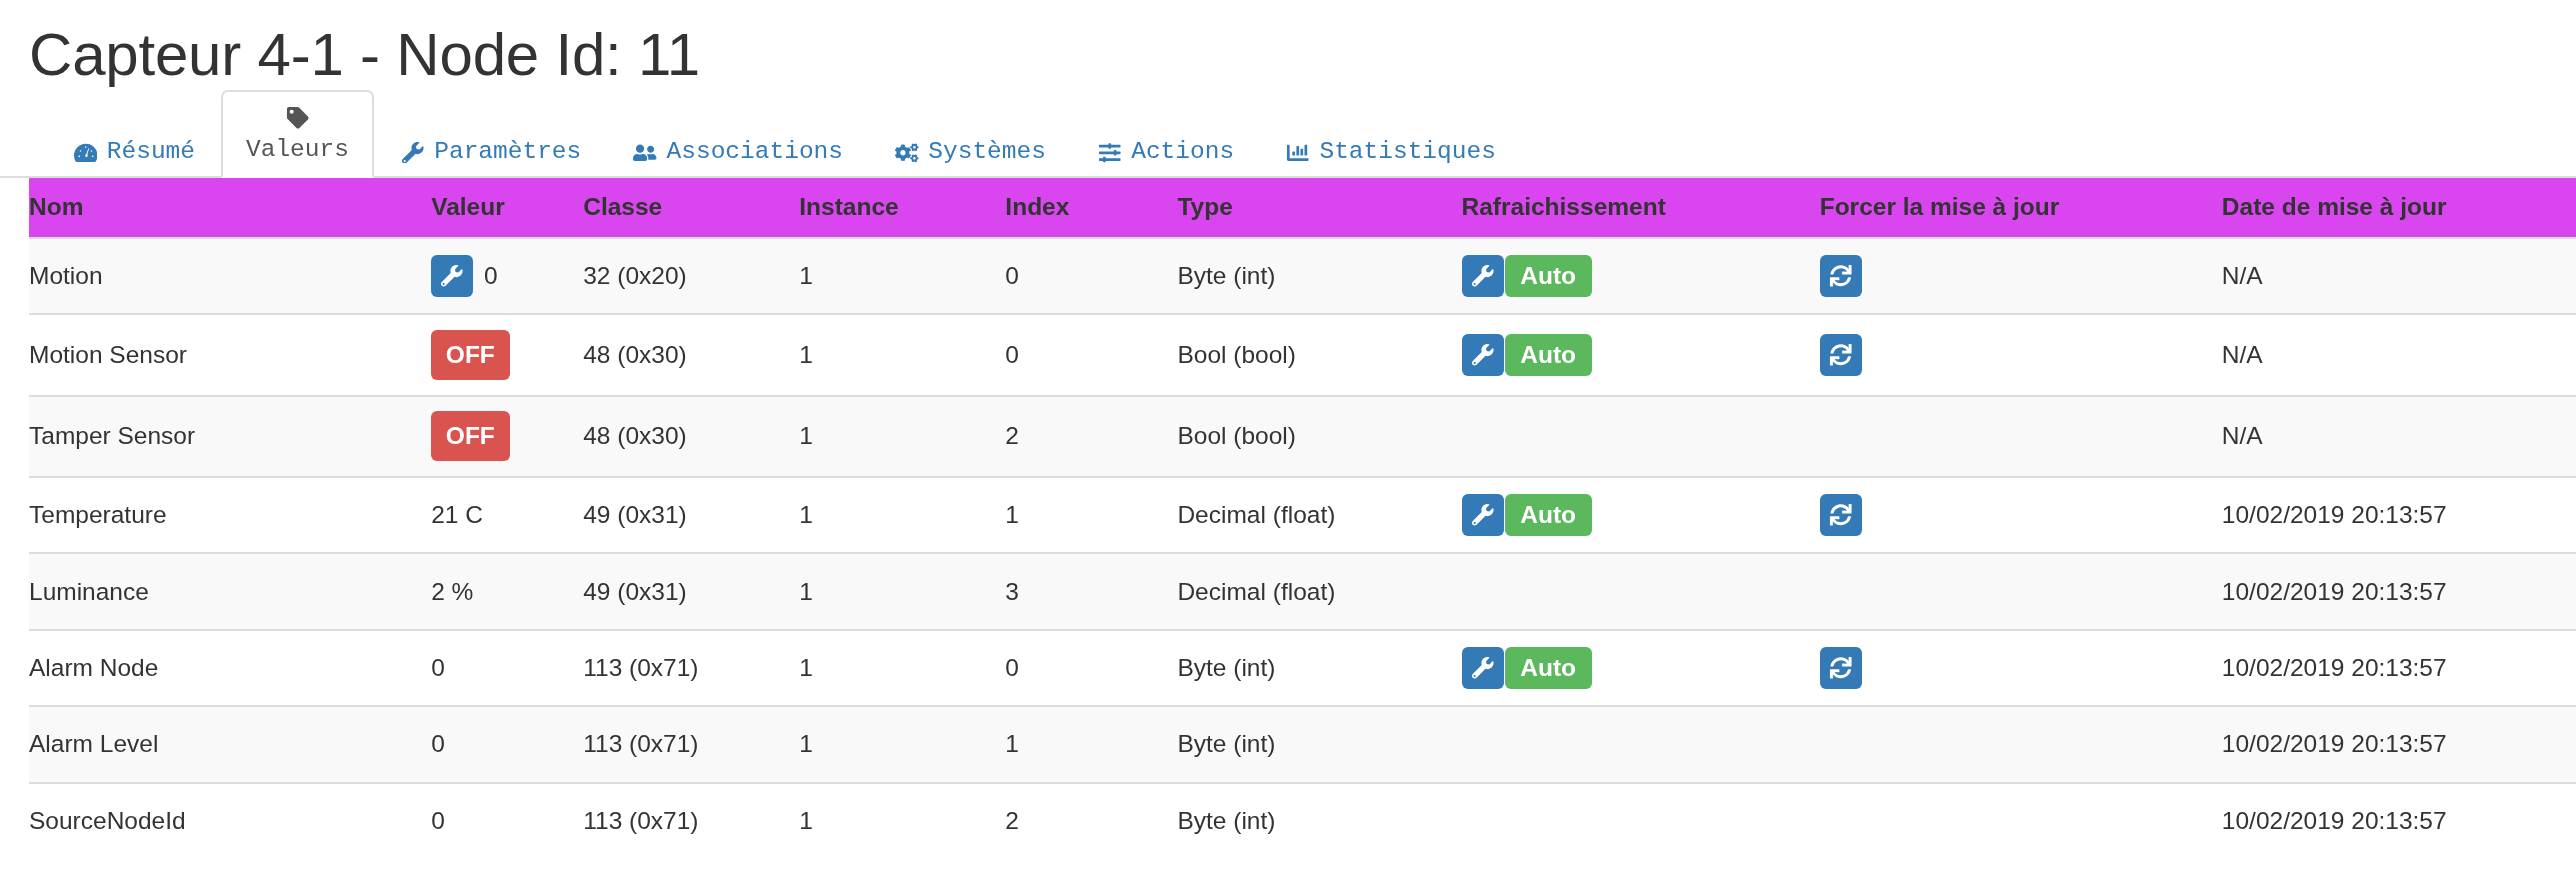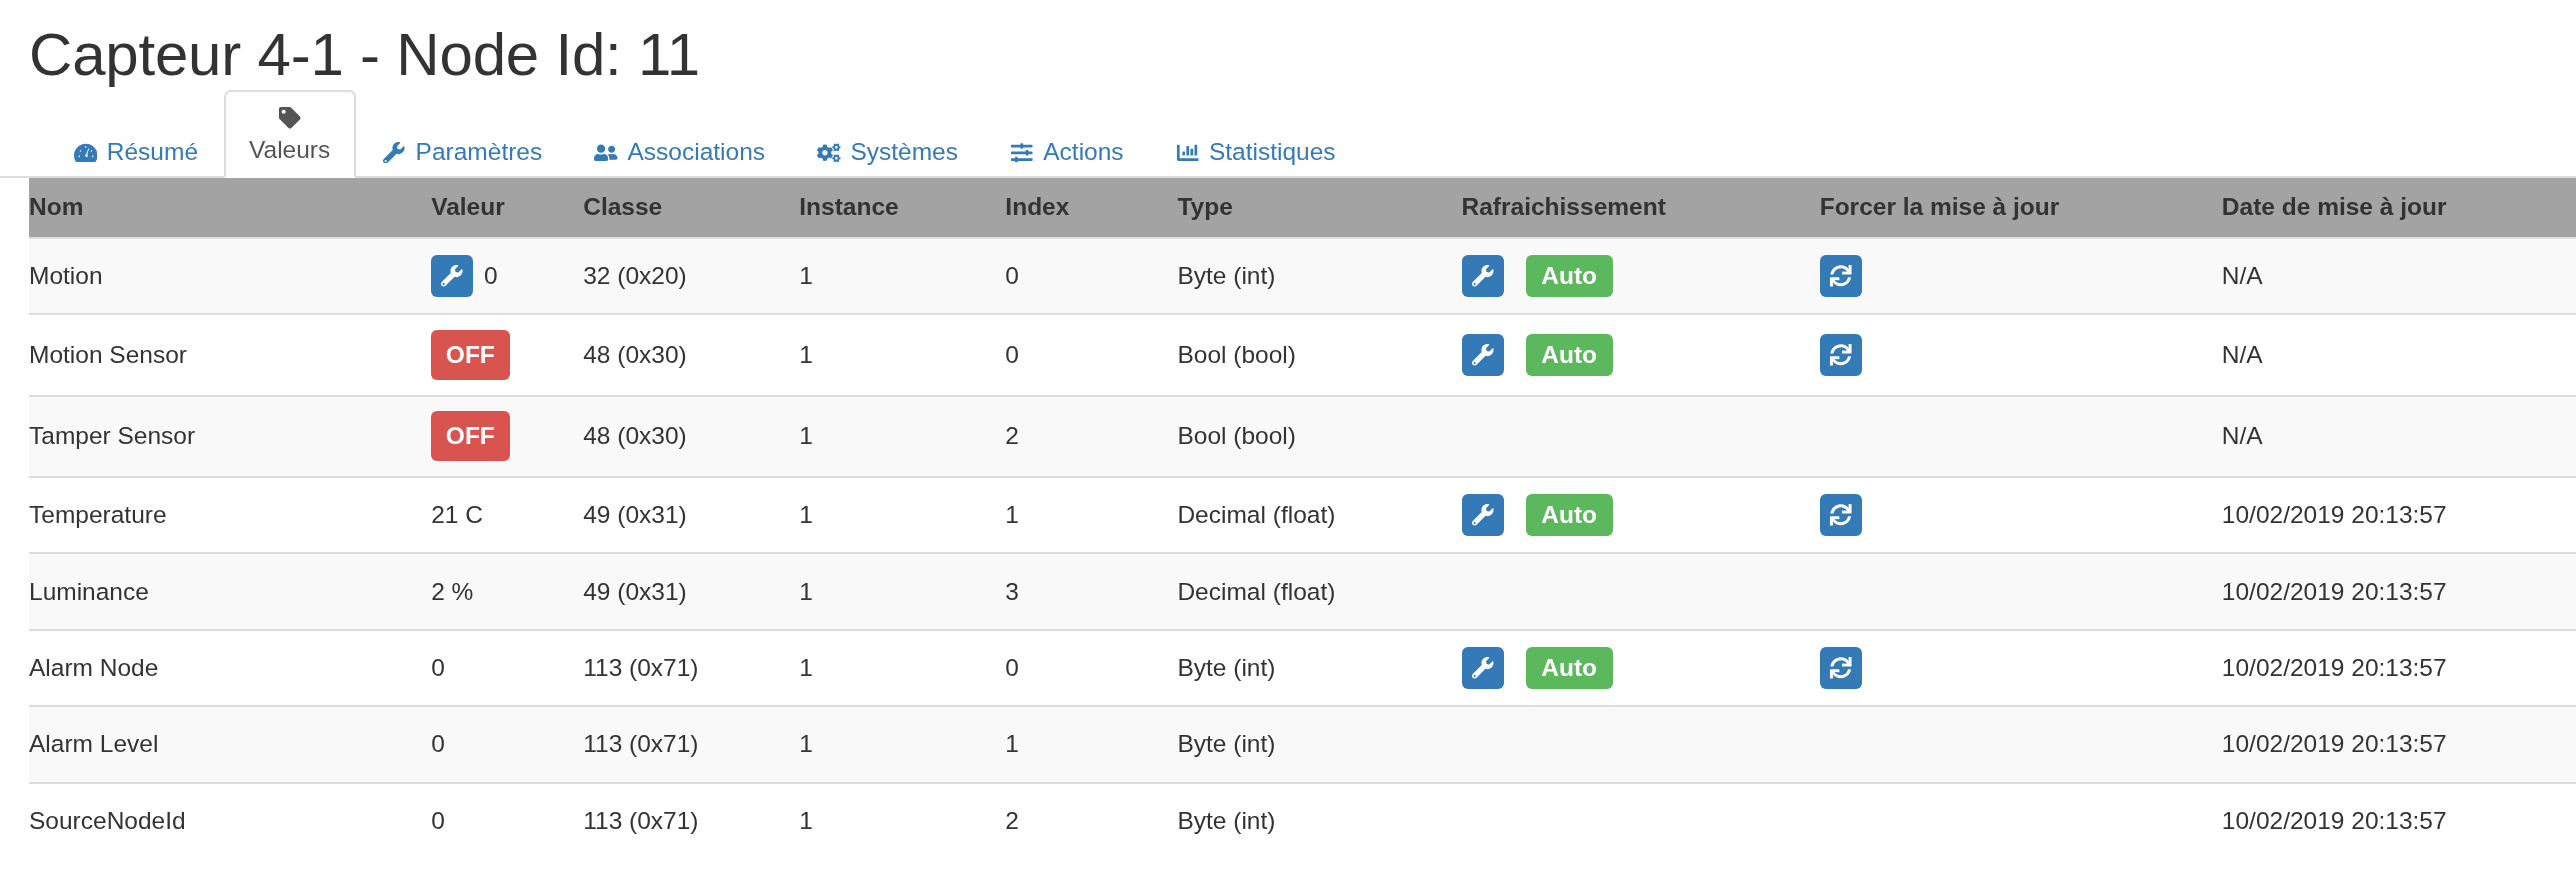--- a/index.html
+++ b/index.html
@@ -58,6 +58,7 @@
     position: relative;
     bottom: -2px;
     white-space: nowrap;
+    font-family: Liberation Mono, monospace;
   }
   .tab.active {
     color: #555555;

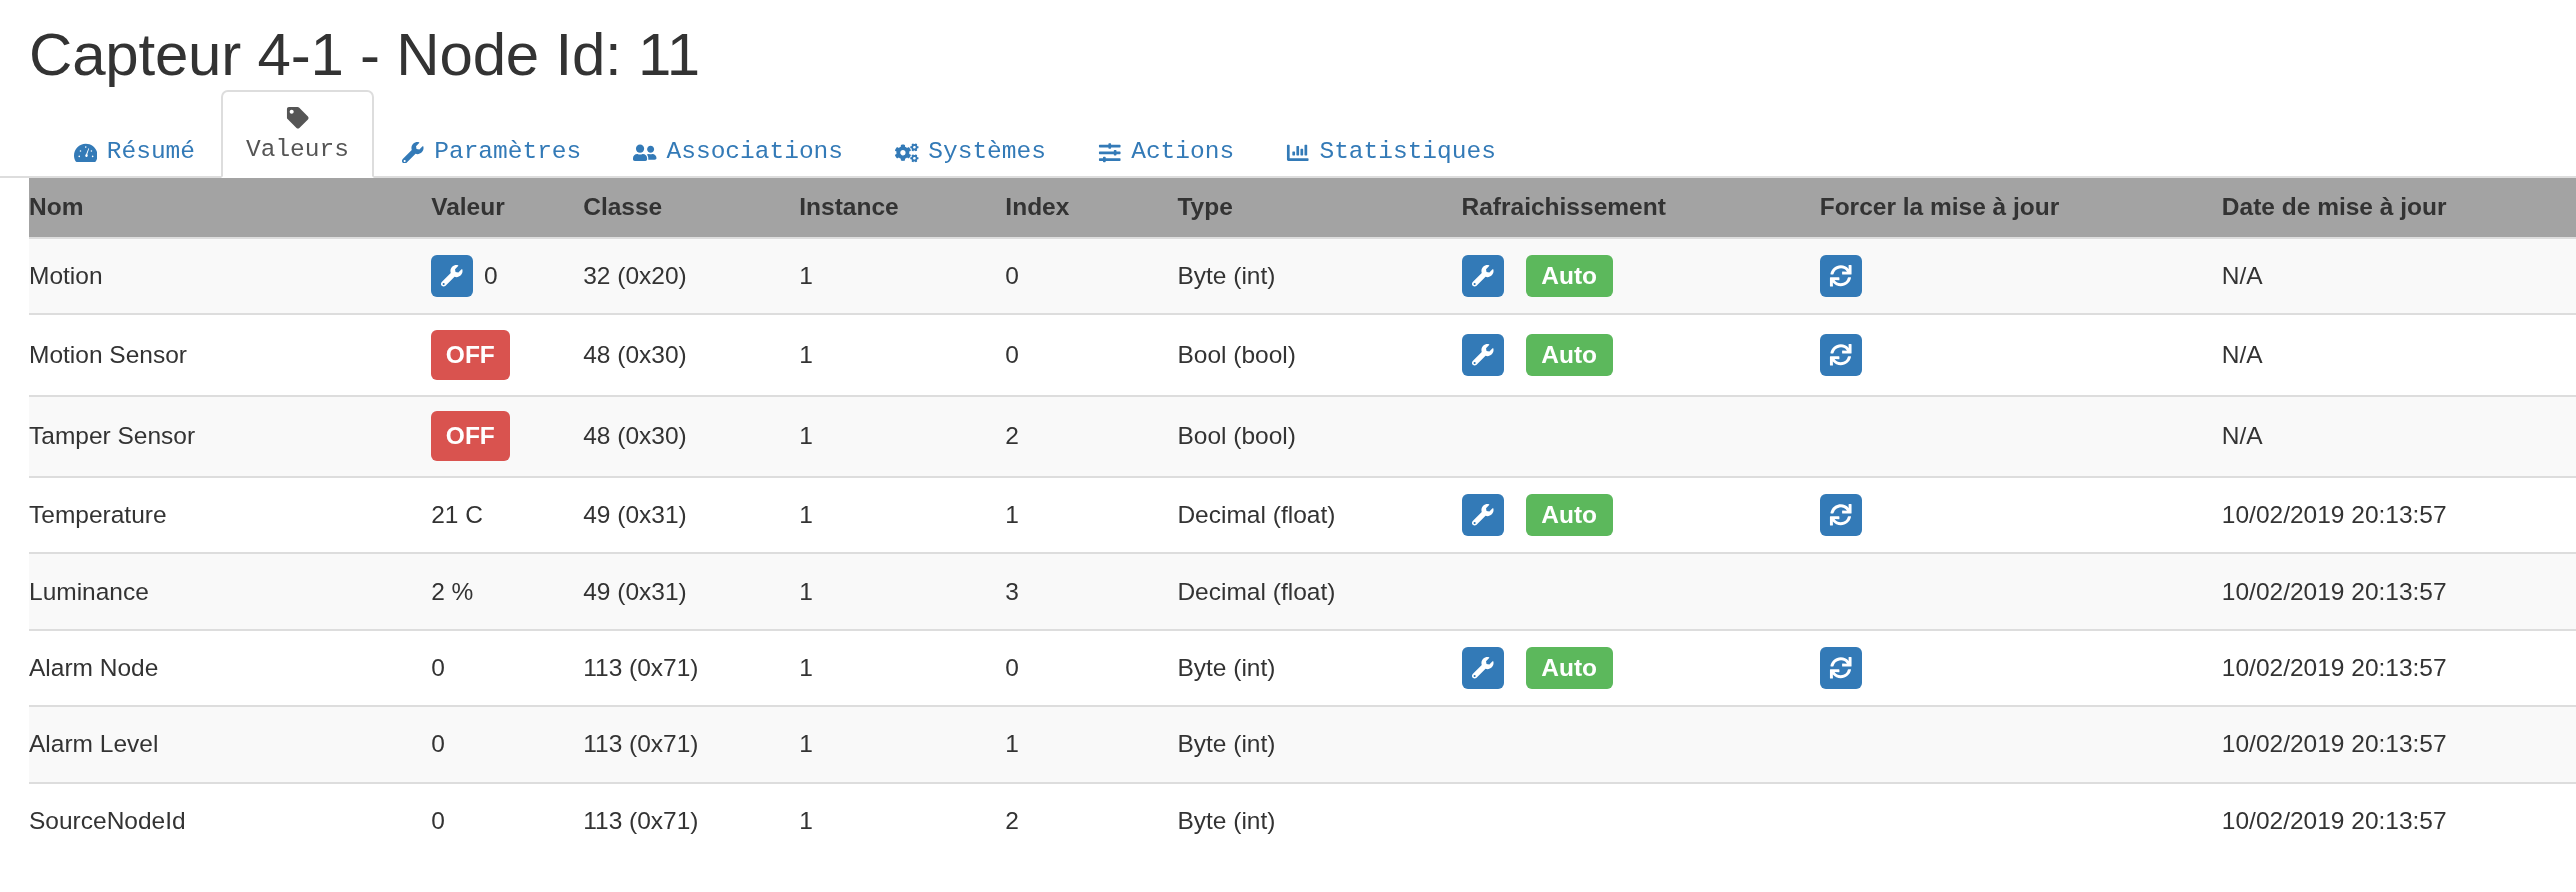--- a/index.html
+++ b/index.html
@@ -97,7 +97,7 @@
     color: #333333;
     padding: 15.7px 0 15.7px 0;
     border-bottom: 2.9px solid #dddddd;
-    background: #a3a3a3;
+    background: #d946ef;
     white-space: nowrap;
     vertical-align: middle;
   }

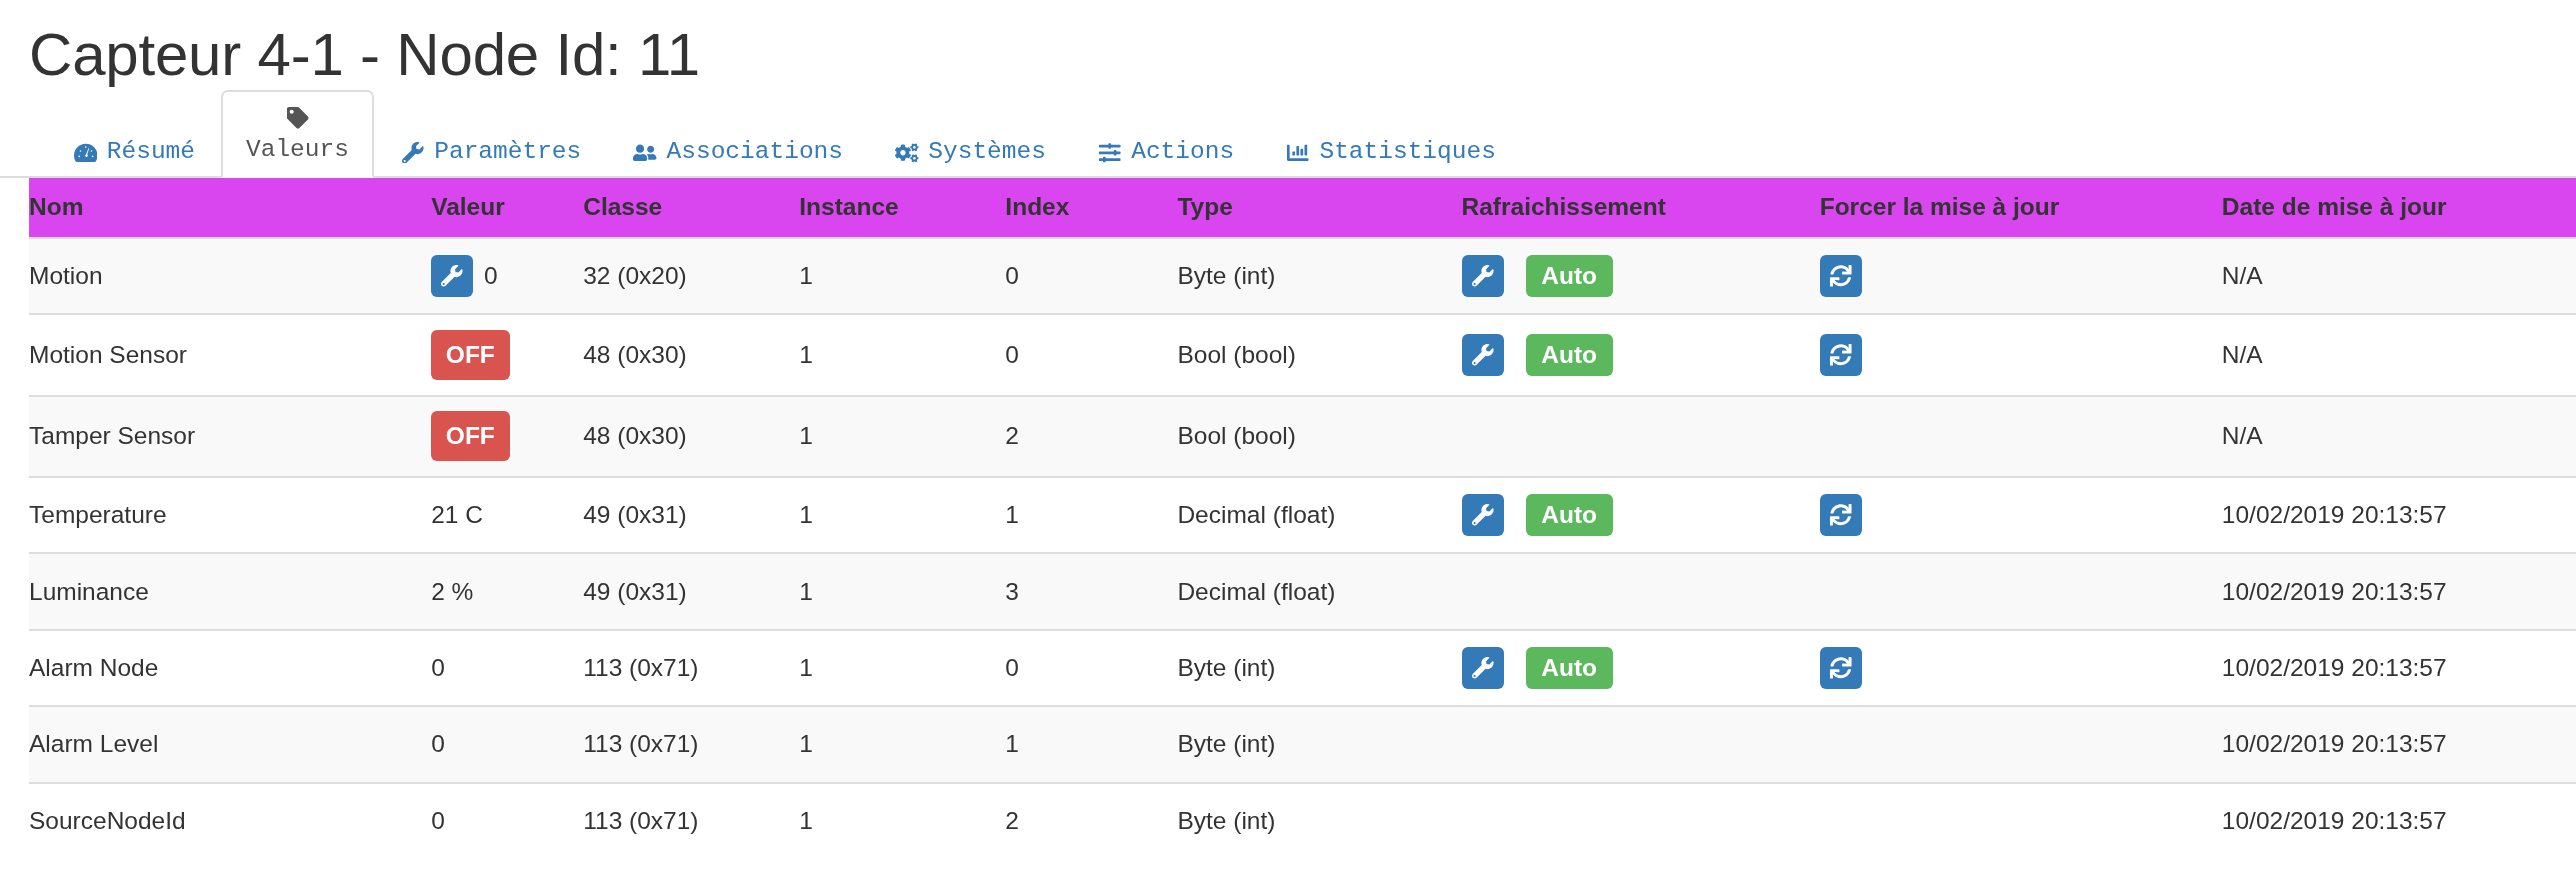--- a/index.html
+++ b/index.html
@@ -172,7 +172,7 @@
     cursor: pointer;
   }
   .btn svg { display: block; fill: #ffffff; }
-  .refresh-cell { display: flex; align-items: center; gap: 22px; }
+  .refresh-cell { display: flex; align-items: center; gap: 1px; }
   .empty-cell { display: block; height: 42px; }
 </style>
 </head>

